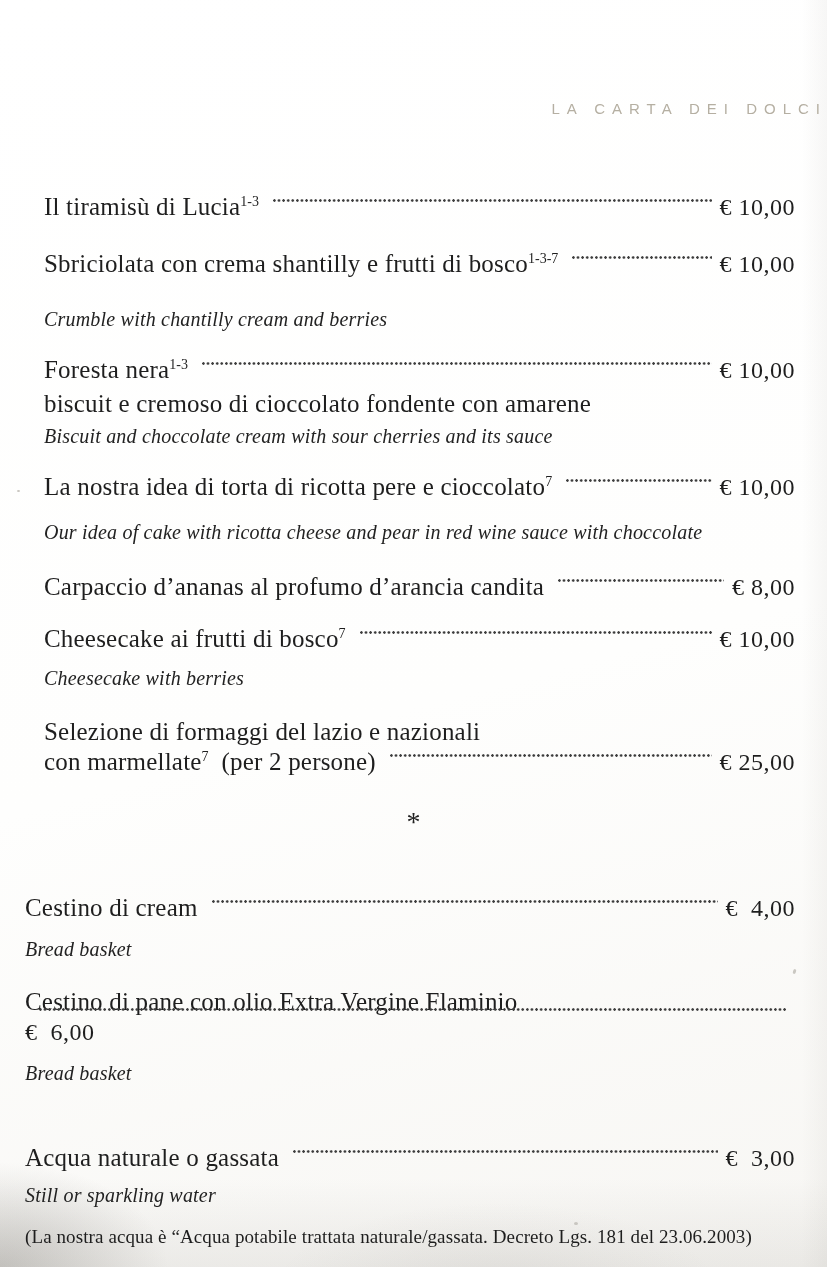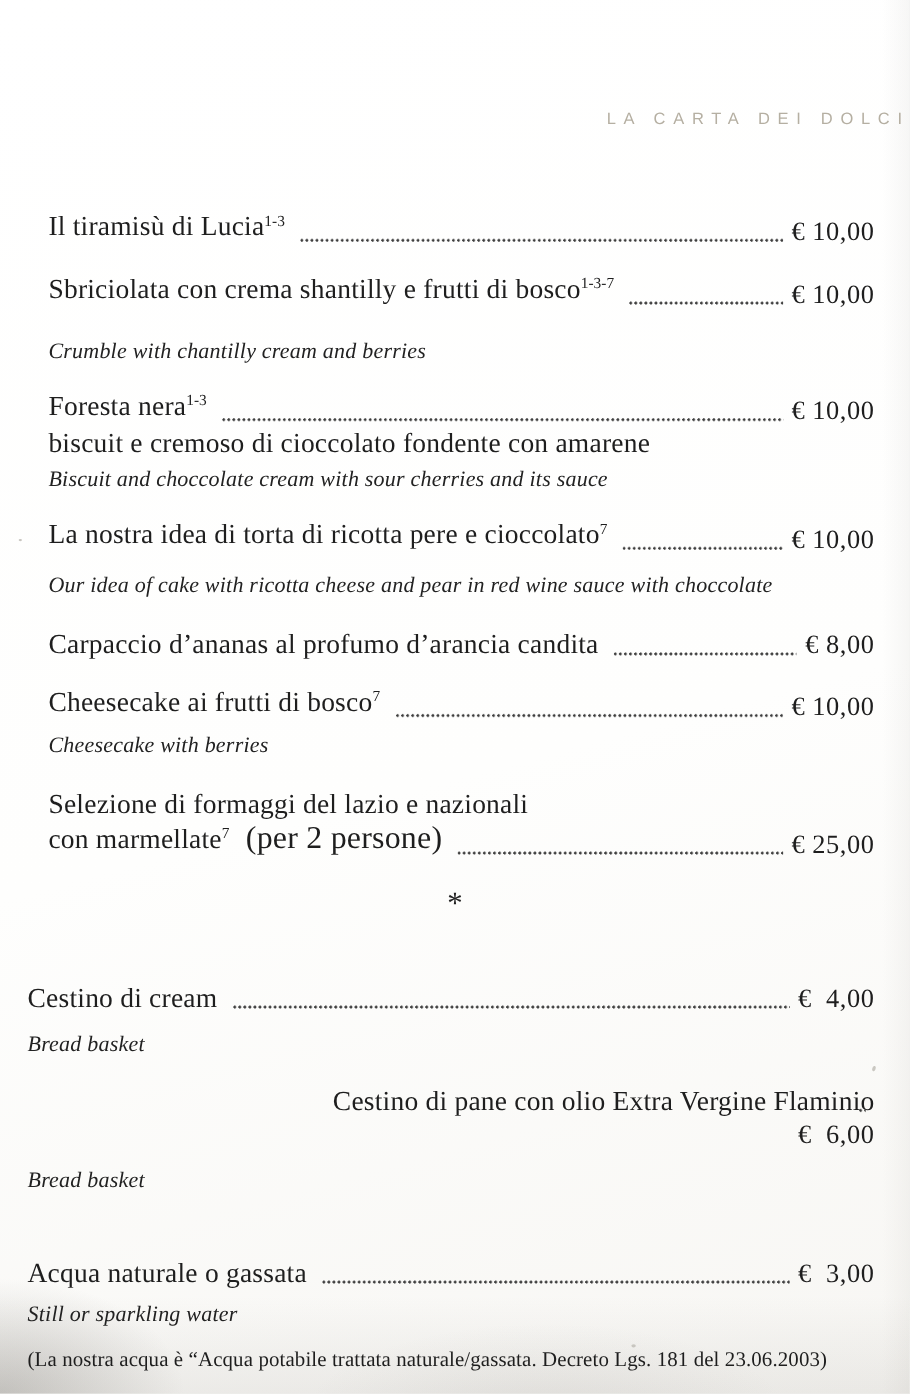--- a/index.html
+++ b/index.html
@@ -35,7 +35,7 @@
   .section-desserts { top: 192px; left: 44px; right: 32px; }
   .section-extras   { top: 893px; left: 25px; right: 32px; }
 
-  .row { display: flex; align-items: flex-end; line-height: 30px; }
+  .row { display: flex; line-height: 30px; }
   .item-name {
     font-size: 25px; white-space: nowrap; letter-spacing: 0.2px;
   }

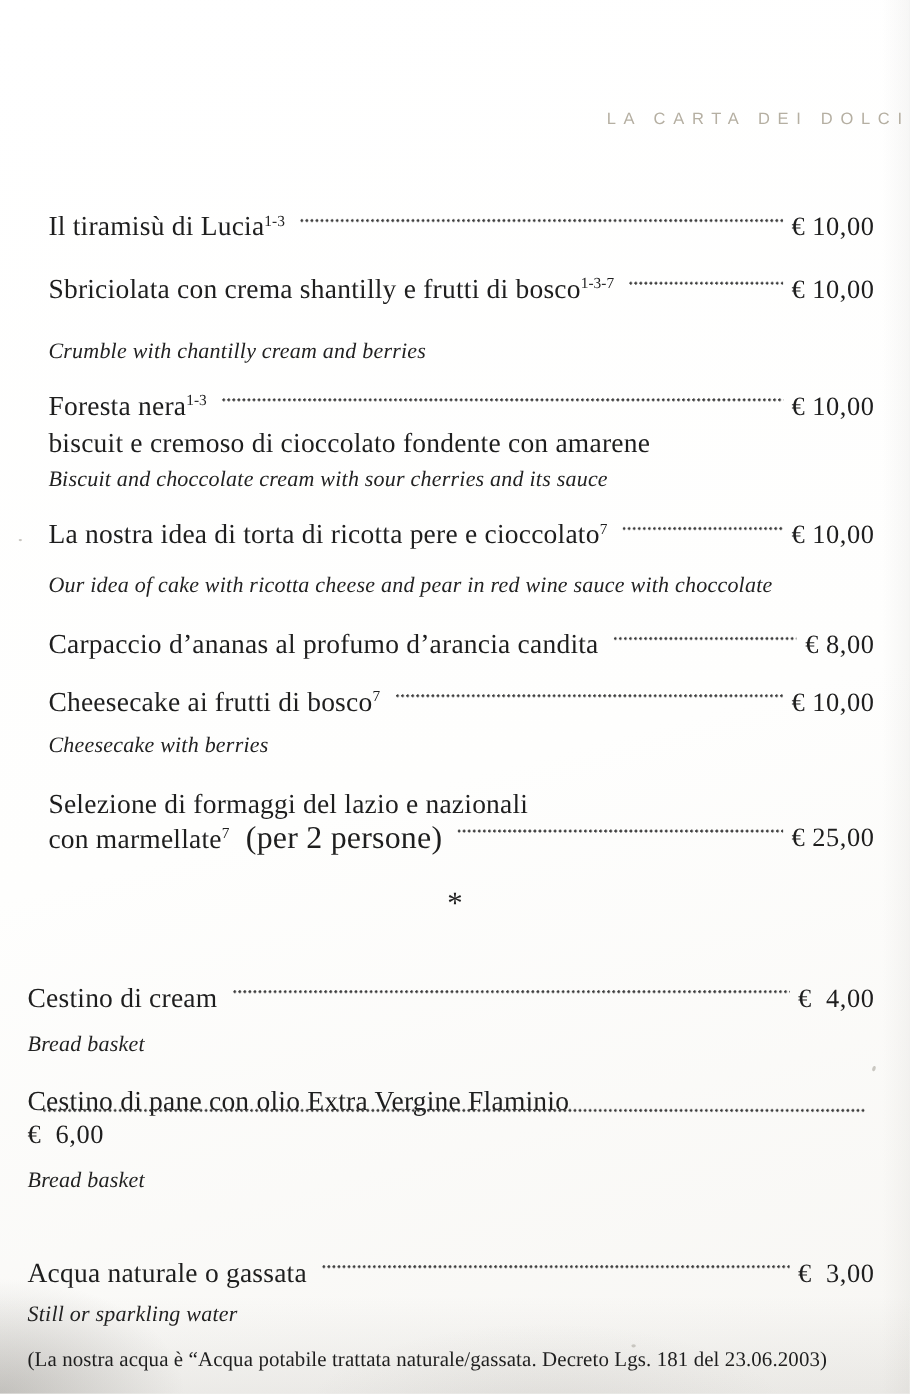--- a/index.html
+++ b/index.html
@@ -43,7 +43,7 @@
     font-size: 14px; position: relative; top: -9px; letter-spacing: 0;
     white-space: pre;
   }
-  .after { font-size: 29px; white-space: pre; }
+  .after { font-size: 25px; white-space: pre; }
   .dots { flex: 1; min-width: 10px; height: 16px; position: relative; margin: 0 6px 0 12px; }
   .dots::after {
     content: ""; position: absolute; left: 2px; right: 2px; bottom: 6px; height: 3px;

